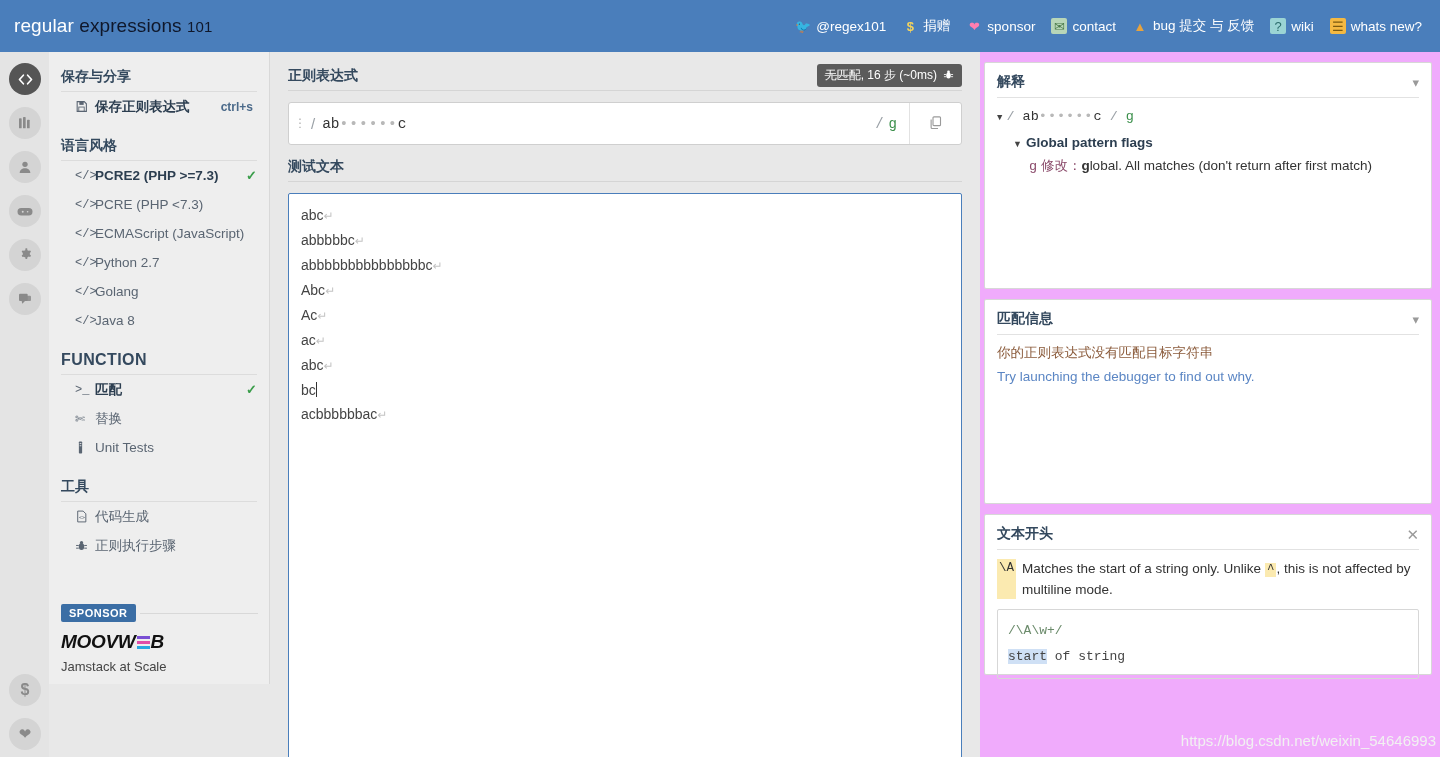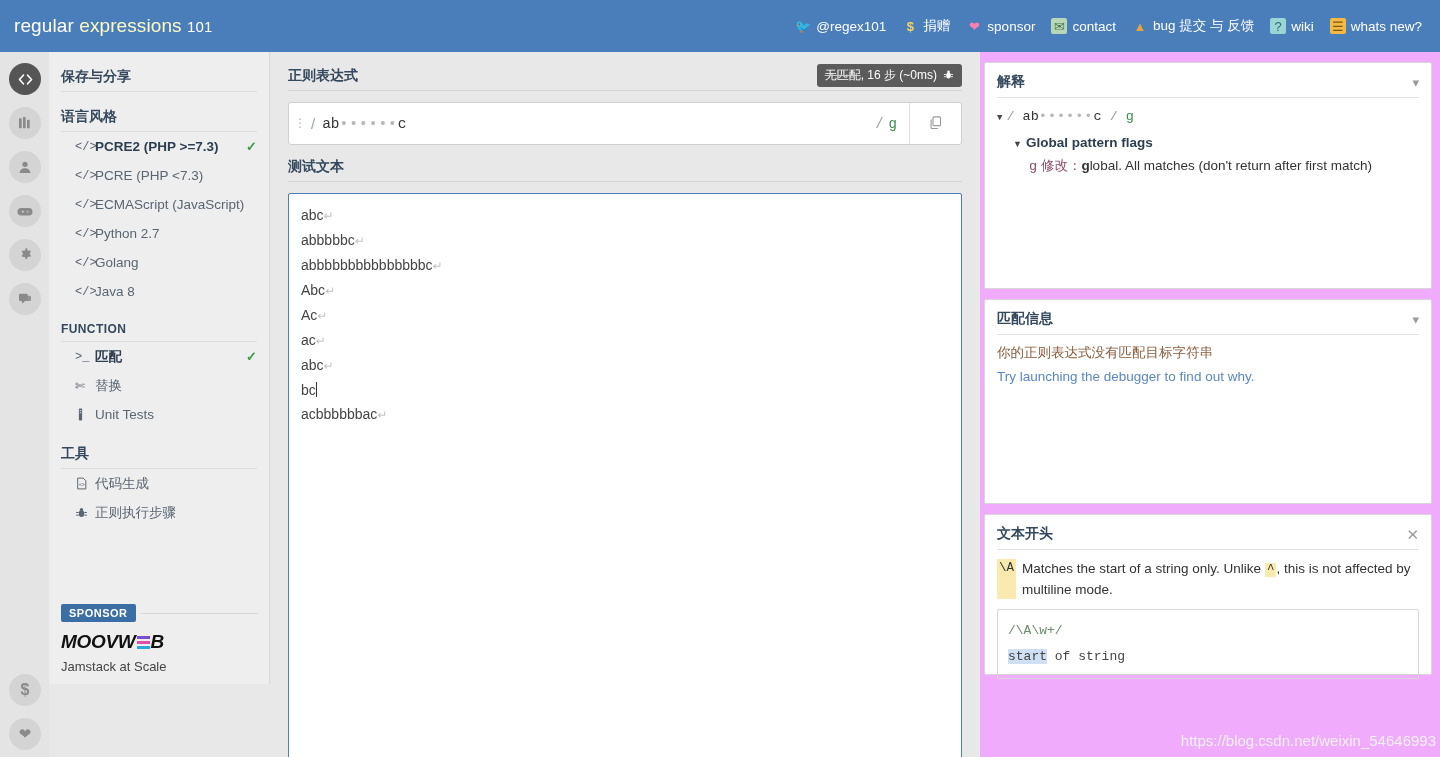--- a/index.html
+++ b/index.html
@@ -24,7 +24,7 @@
   }
   #logo { font-size: 19px; letter-spacing: .1px; white-space: nowrap; }
   #logo .b { color: #ffffff; font-weight: 400; }
-  #logo .l { color: #fef9c3; font-weight: 300; }
+  #logo .l { color: #0f172a; font-weight: 300; }
   #logo .n { color: #ffffff; font-size: 15px; }
 
   #topnav { display: flex; align-items: center; gap: 4px; }

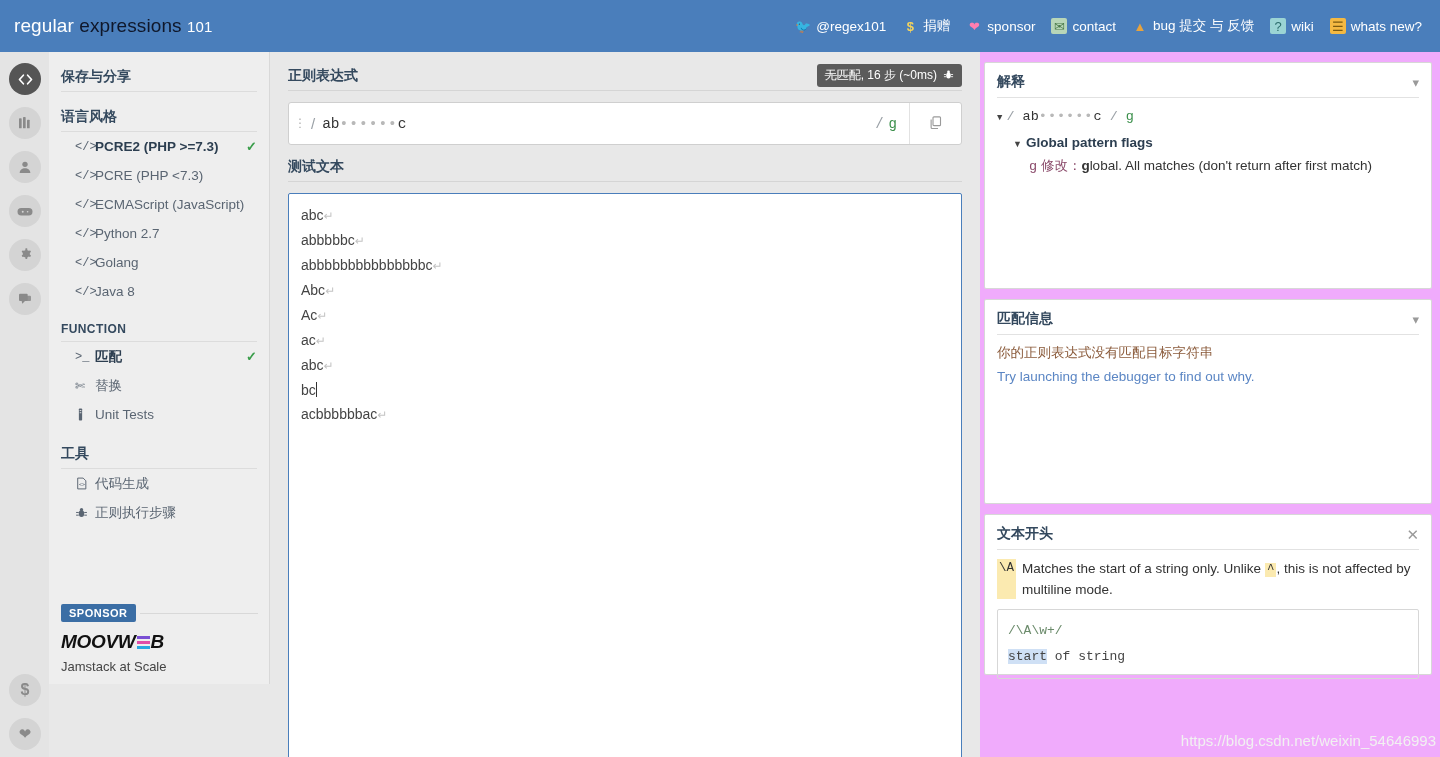--- a/index.html
+++ b/index.html
@@ -25,7 +25,7 @@
   #logo { font-size: 19px; letter-spacing: .1px; white-space: nowrap; }
   #logo .b { color: #ffffff; font-weight: 400; }
   #logo .l { color: #0f172a; font-weight: 300; }
-  #logo .n { color: #ffffff; font-size: 15px; }
+  #logo .n { color: #0f172a; font-size: 15px; }
 
   #topnav { display: flex; align-items: center; gap: 4px; }
   .navitem {

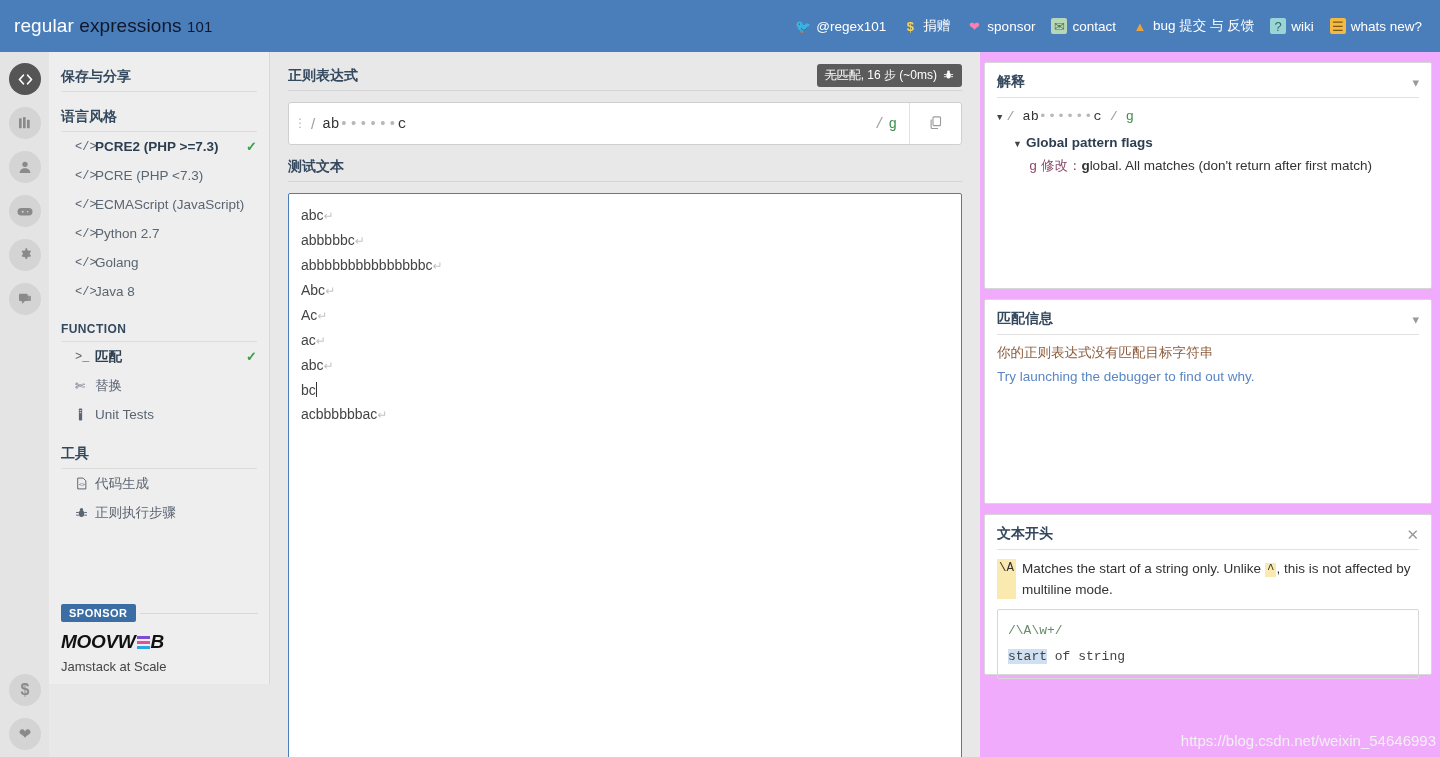--- a/index.html
+++ b/index.html
@@ -343,6 +343,17 @@
 <div id="sidebar">
 
   <div class="sec-title">保存与分享</div>
+  <div class="menurow sel">
+    <span class="mi">
+      <svg width="13" height="13" viewBox="0 0 24 24" fill="currentColor">
+          <path d="M4 3h13l4 4v14H4z" fill="none" stroke="currentColor" stroke-width="2"></path>
+          <rect x="8" y="3" width="8" height="6"></rect>
+          <rect x="7" y="13" width="10" height="8" fill="none" stroke="currentColor" stroke-width="1.6"></rect>
+        </svg>
+    </span>
+    <span class="mtext">保存正则表达式</span>
+    <span class="kbd">ctrl+s</span>
+  </div>
 
   <div class="sec-title">语言风格</div>
 

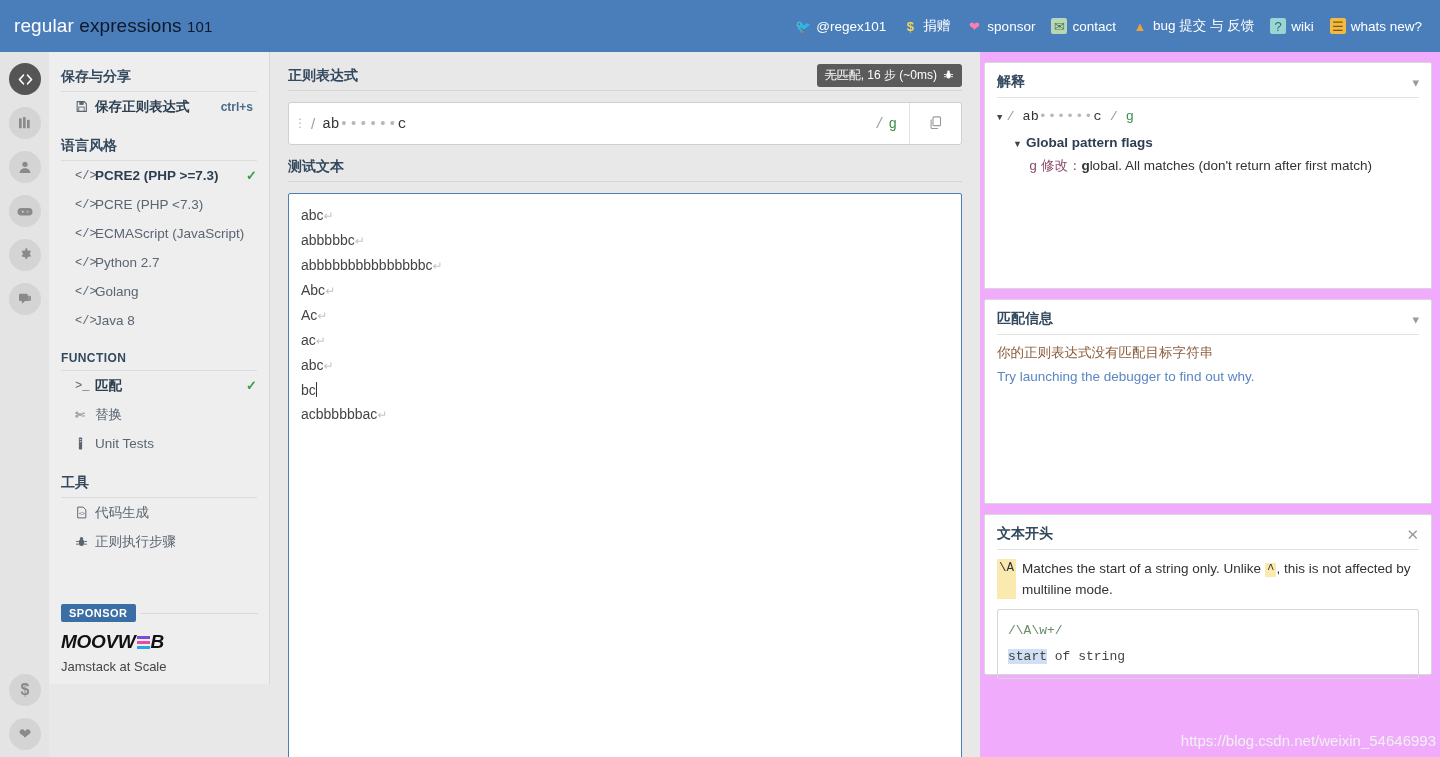--- a/index.html
+++ b/index.html
@@ -72,7 +72,7 @@
     padding: 16px 0 5px 0;
     border-bottom: 1px solid #dcdcdc;
   }
-  .sec-title.en { font-size: 12px; letter-spacing: .4px; }
+  .sec-title.en { font-size: 16px; letter-spacing: .4px; }
   .menurow {
     display: flex; align-items: center;
     height: 29px; padding-left: 14px;

